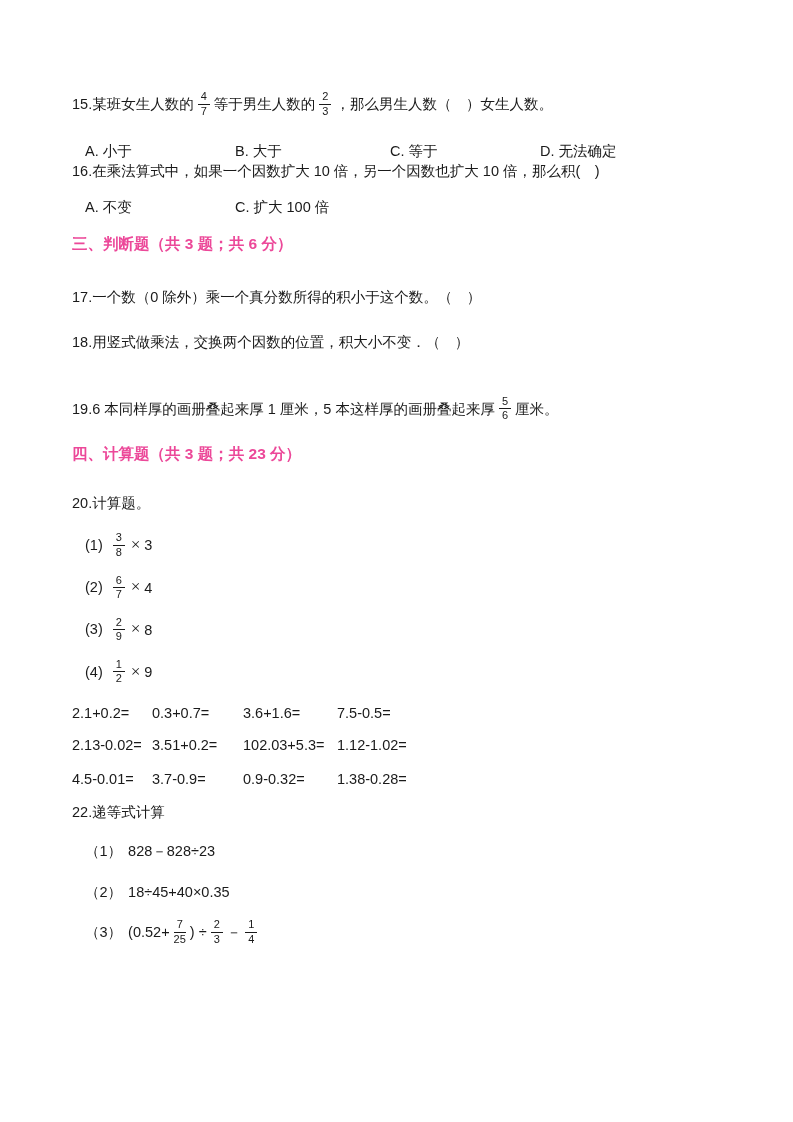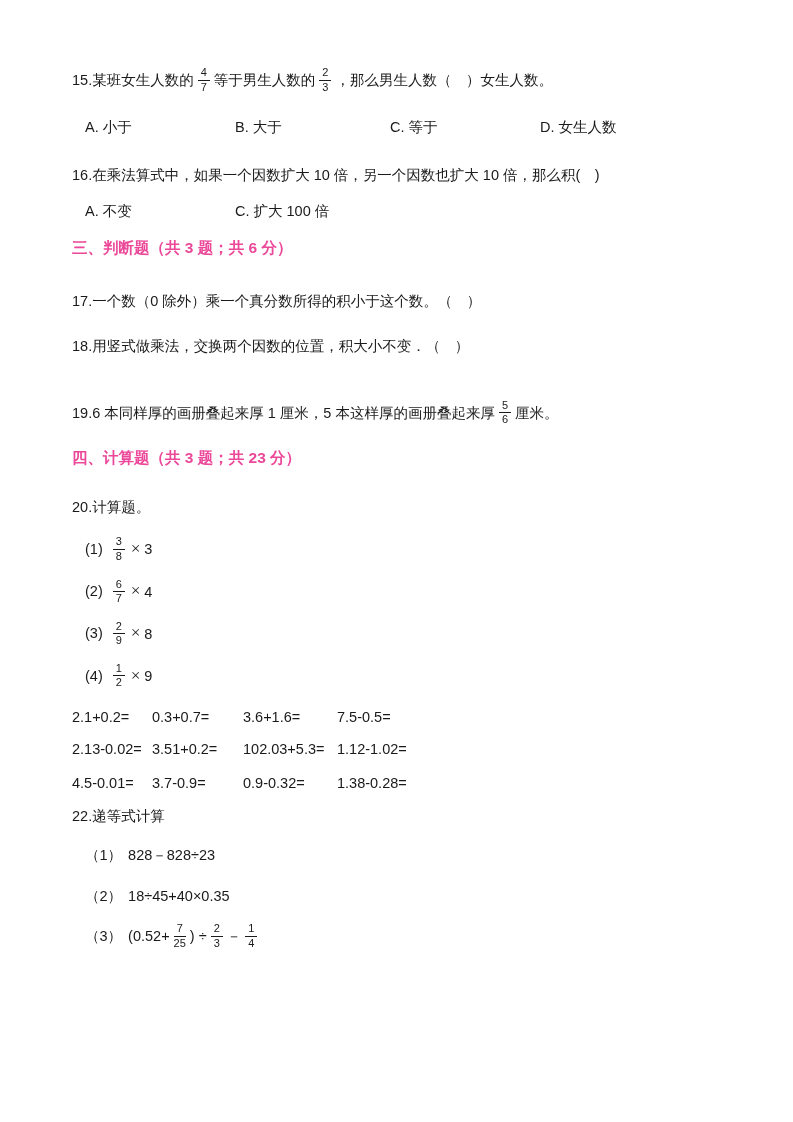--- a/index.html
+++ b/index.html
@@ -16,7 +16,7 @@
     box-sizing: border-box;
     width: 793px;
     height: 1122px;
-    padding: 68px 70px 0 72px;
+    padding: 92px 70px 0 72px;
     font-size: 14.5px;
     line-height: 1.35;
   }

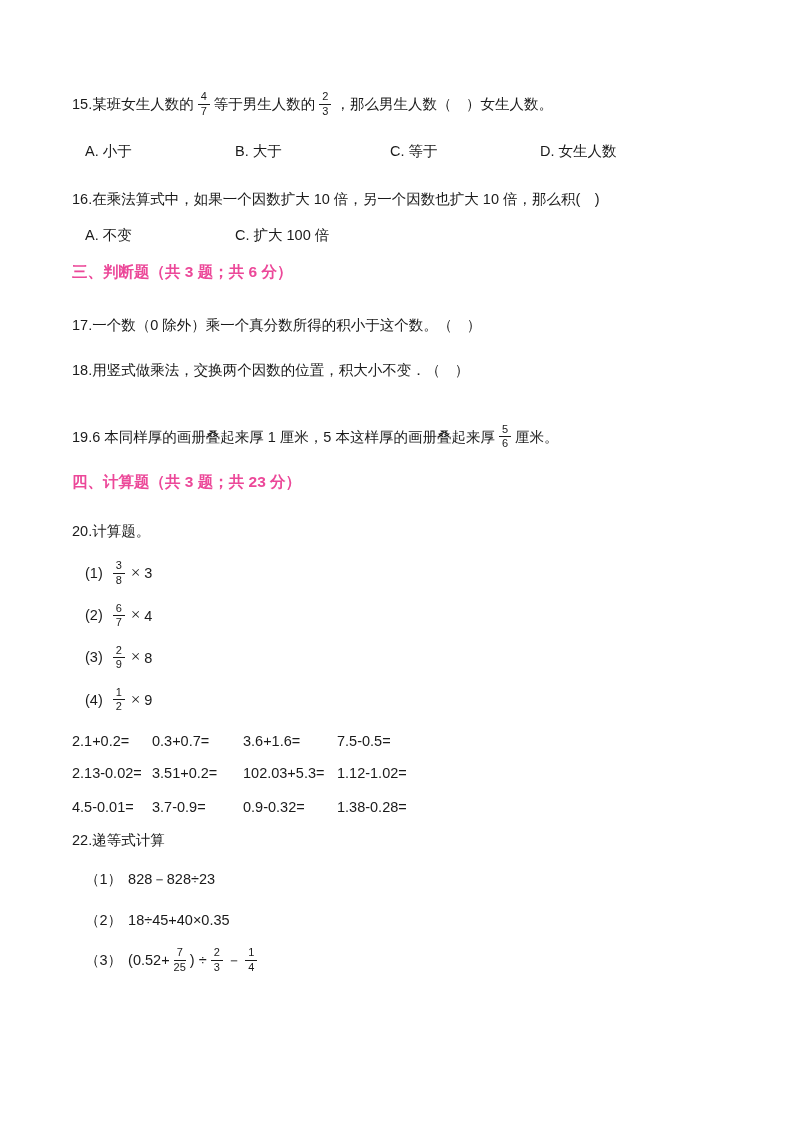--- a/index.html
+++ b/index.html
@@ -66,7 +66,7 @@
   .step-item .lbl { margin-right: 6px; }
   
   .mb-q15   { margin-bottom: 24px; }
-  .mb-o15   { margin-bottom: 28px; }
+  .mb-o15   { }
   .mb-q16   { margin-bottom: 17px; }
   .mb-o16   { margin-bottom: 16px; }
   .mb-sec3  { margin-bottom: 33px; }

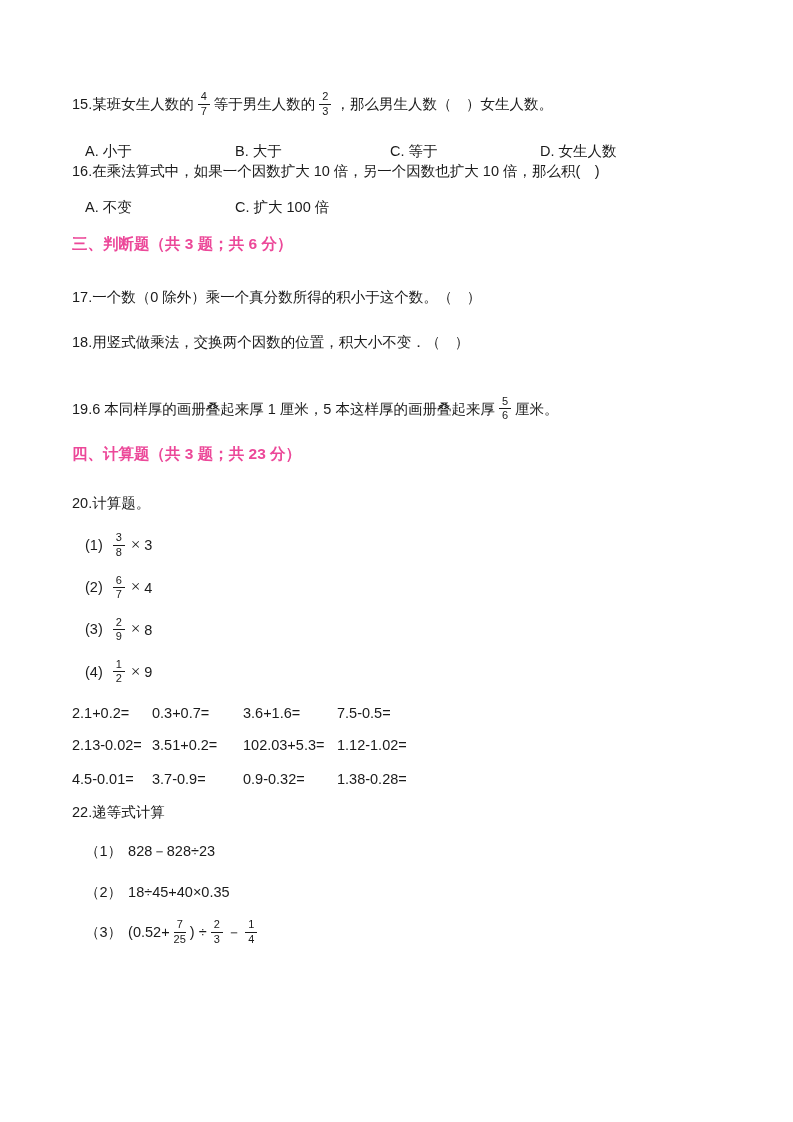--- a/index.html
+++ b/index.html
@@ -103,7 +103,7 @@
     <span class="o1">A. 小于</span>
     <span class="o2">B. 大于</span>
     <span class="o3">C. 等于</span>
-    <span class="o4">D. 女生人数</span>
+    <span class="o4">D. 无法确定</span>
   </div>
 
   <div class="line mb-q16">

